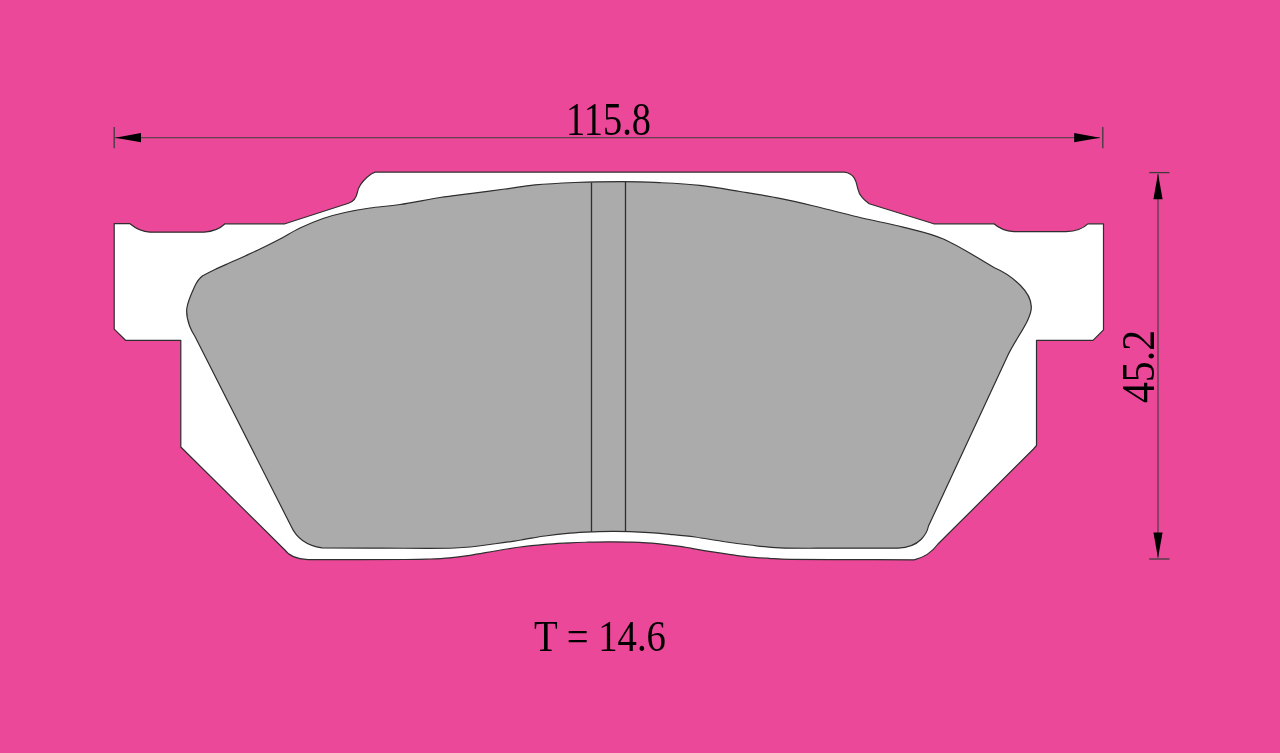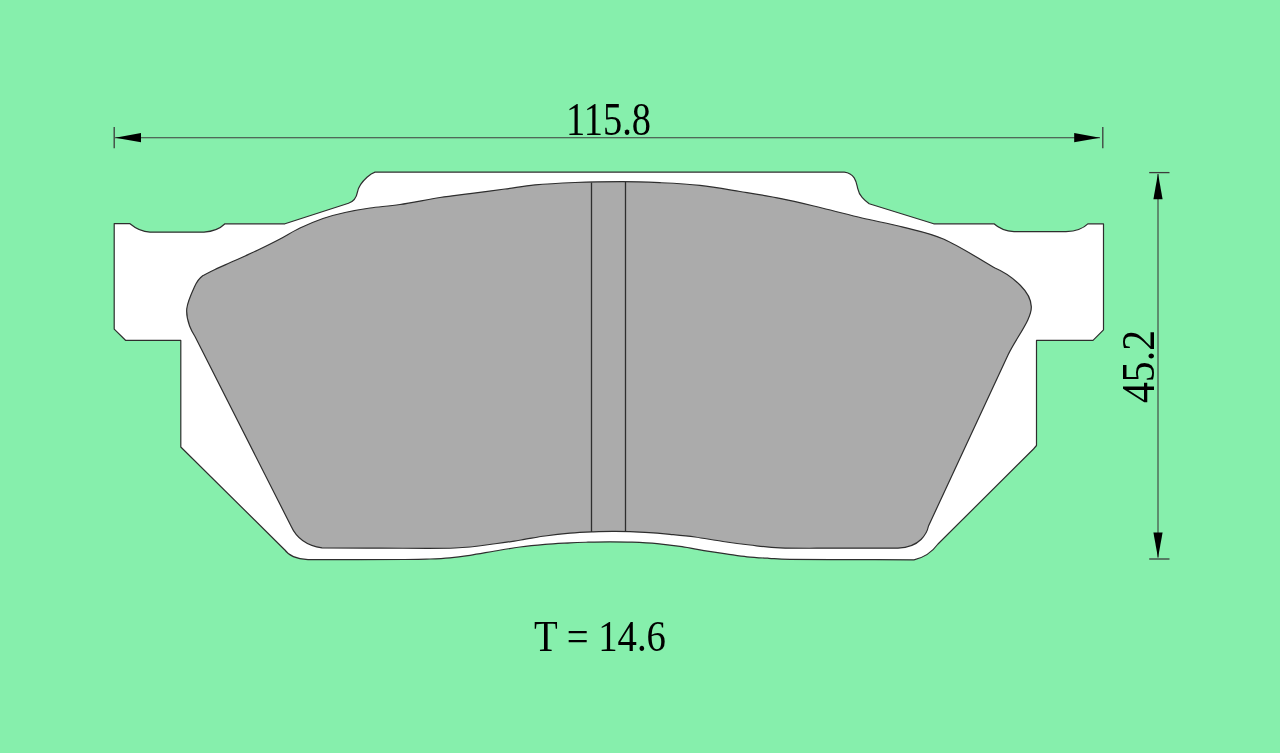--- a/index.html
+++ b/index.html
@@ -3,7 +3,7 @@
 <meta charset="utf-8">
 <style>
   html,body{margin:0;padding:0;background:#ffffff;}
-  #stage{width:1280px;height:753px;position:relative;background:#86efac;overflow:hidden;}
+  #stage{width:1280px;height:753px;position:relative;background:#ec4899;overflow:hidden;}
   svg{position:absolute;left:0;top:0;}
   text{font-family:"Liberation Serif", serif;fill:#000000;}
 </style>

